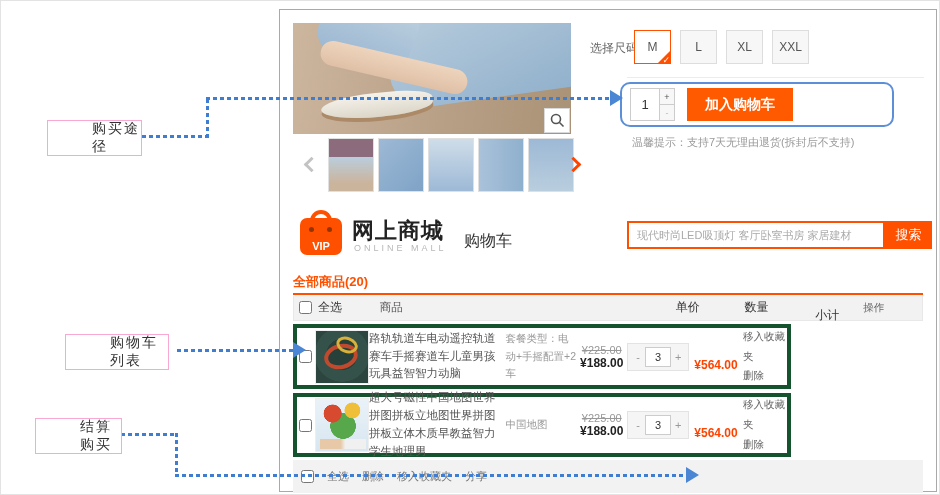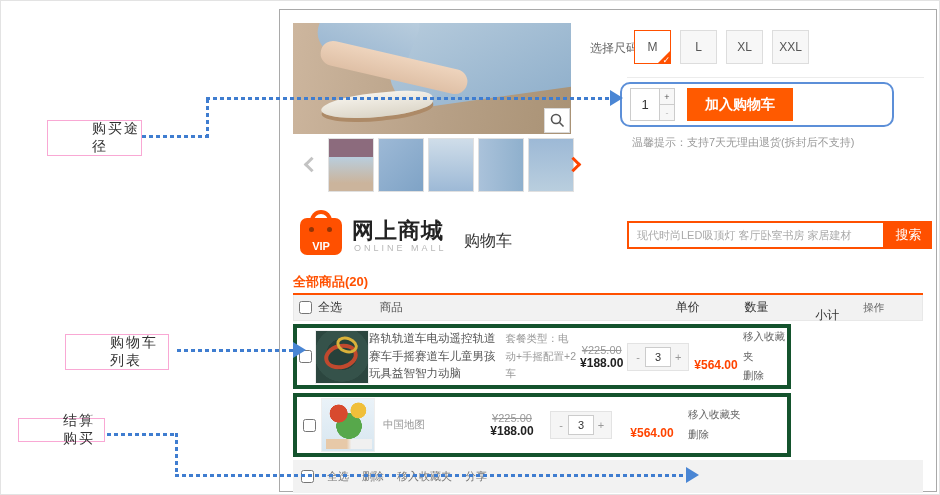--- a/index.html
+++ b/index.html
@@ -299,6 +299,7 @@
           <div class="map-strip"></div>
         </div>
       </div>
+      <div class="c-title">超大号磁性中国地图世界拼图拼板立地图世界拼图拼板立体木质早教益智力学生地理男</div>
       <div class="c-spec">
         <div>中国地图</div>
         <div></div>

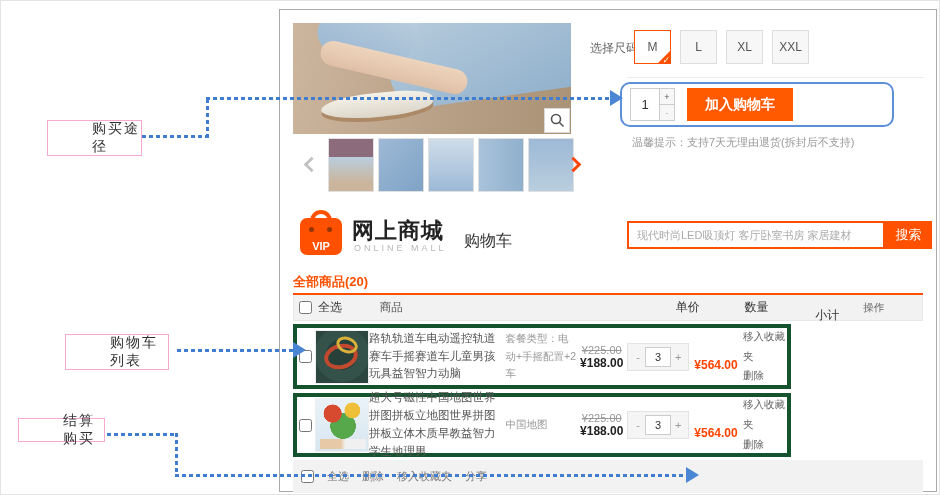--- a/index.html
+++ b/index.html
@@ -11,7 +11,7 @@
              display:flex; align-items:center; justify-content:center; z-index:6; letter-spacing:2px;padding-left:44px; }
   #ann-purchase { left:46px; top:119px; width:95px; height:36px; }
   #ann-cartlist { left:64px; top:333px; width:104px; height:36px; }
-  #ann-checkout { left:17px; top:417px; width:87px; height:24px; }
+  #ann-checkout { left:34px; top:417px; width:87px; height:36px; }
 
   .dot-h { position:absolute; height:3px; z-index:5;
            background-image:repeating-linear-gradient(90deg,#3f7dd0 0 4px,transparent 4px 7px); }

